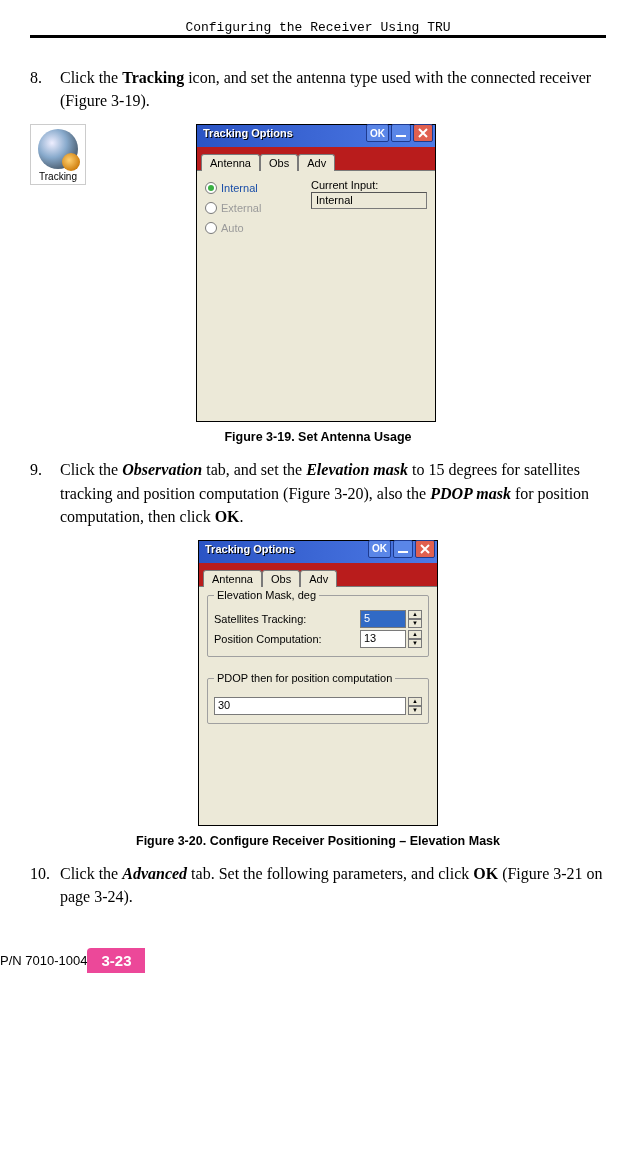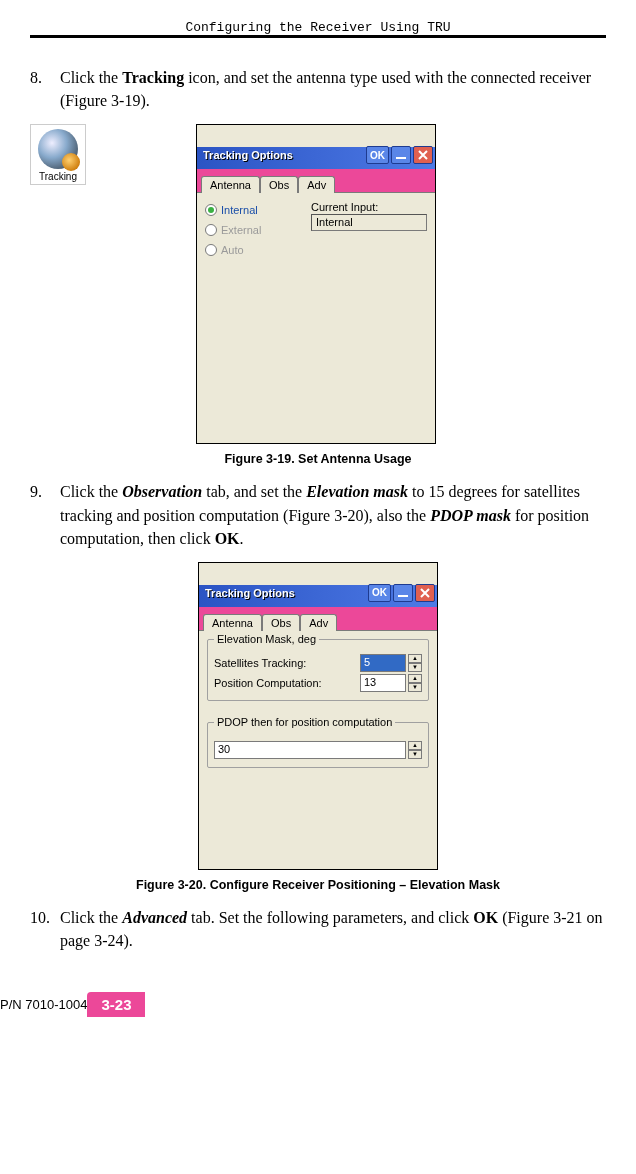--- a/index.html
+++ b/index.html
@@ -97,7 +97,6 @@
     align-items: center;
     height: 22px;
     padding: 0 2px 6px 6px;
-    margin-top: 22px;
   }
   .titlebar .title-text {
     flex: 1;

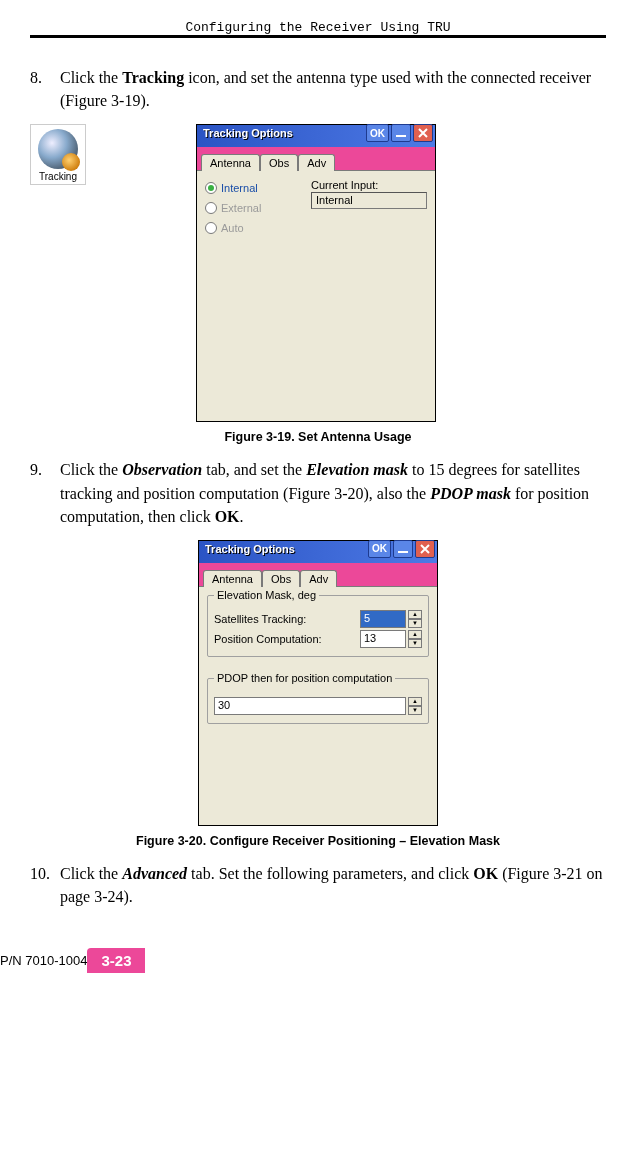--- a/index.html
+++ b/index.html
@@ -128,7 +128,7 @@
     display: flex;
     align-items: flex-end;
     padding: 4px 4px 0 4px;
-    background: #ec4899;
+    background: #b91c1c;
     border-bottom: 1px solid #7a7a7a;
     height: 24px;
   }

